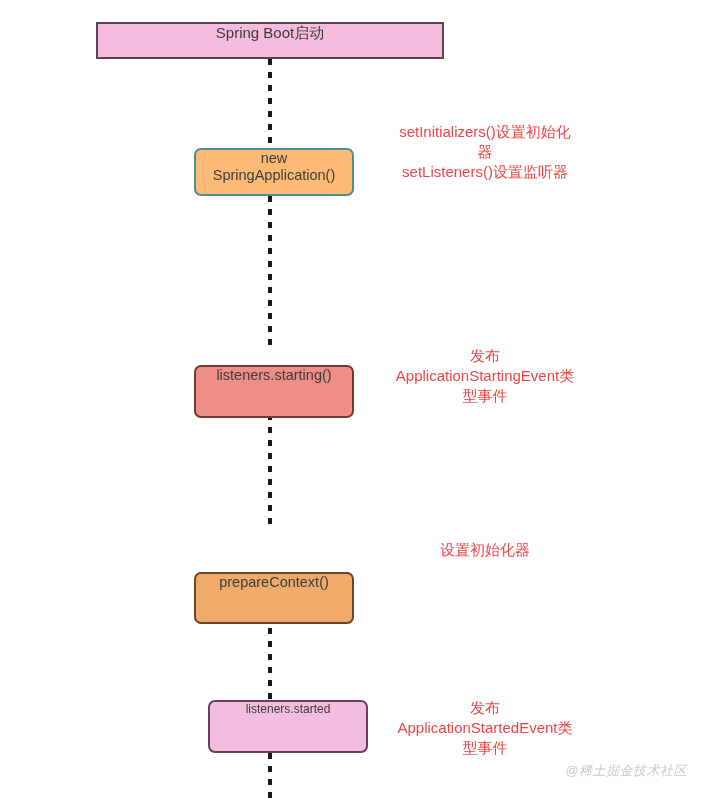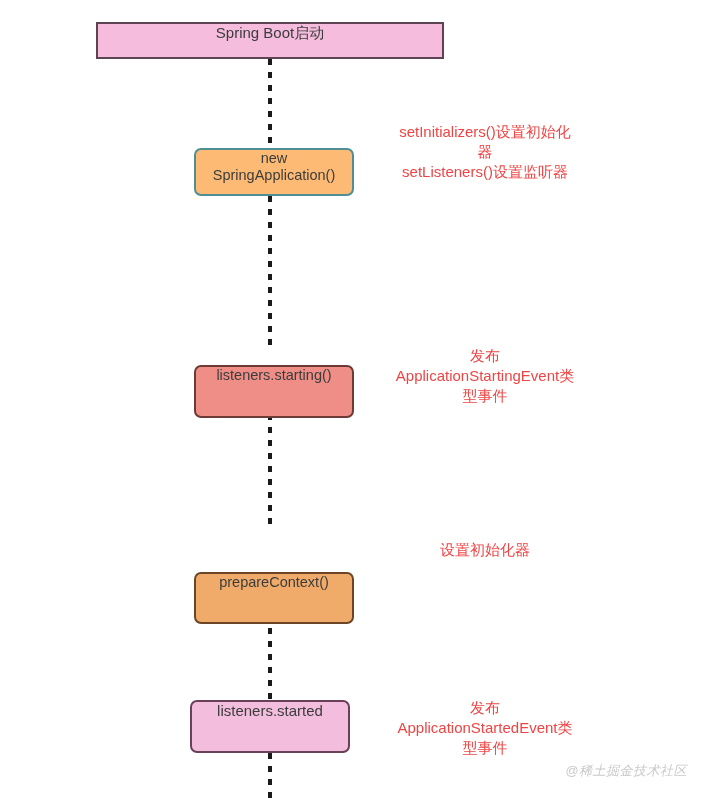--- a/index.html
+++ b/index.html
@@ -95,14 +95,14 @@
   }
 
   .node-pink {
-    left: 190px;
+    left: 208px;
     top: 700px;
     width: 160px;
     height: 53px;
     background: #f3bedd;
     border: 2px solid #6a3f58;
     border-radius: 7px;
-    font-size: 15px;
+    font-size: 12px;
   }
 
   

